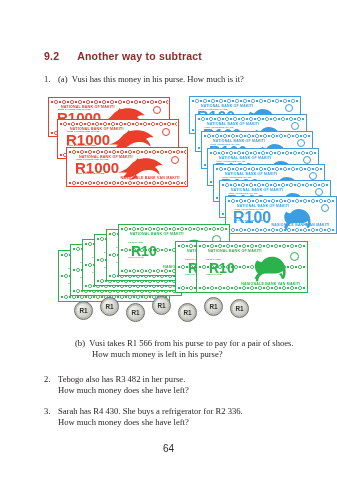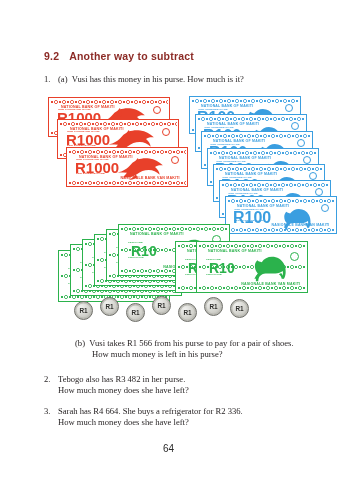--- a/index.html
+++ b/index.html
@@ -17,7 +17,7 @@
     font-weight:bold;font-size:10.5px;color:#8c2b26;
     letter-spacing:.2px;white-space:nowrap;
   }
-  .heading .num{margin-right:10px;}
+  .heading .num{margin-right:18px;}
 
   
   .q{position:absolute;font-size:8.6px;line-height:10.6px;color:#231f20;}

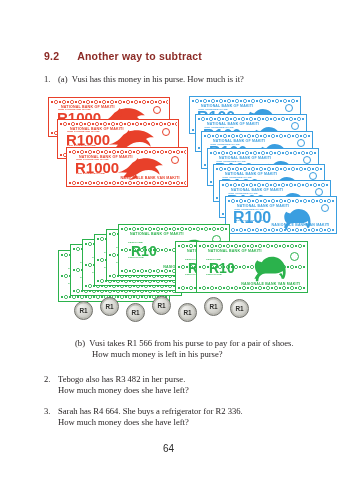--- a/index.html
+++ b/index.html
@@ -489,7 +489,7 @@
   <div class="q q3">
     <span class="n">3.</span>
     <span class="body">
-      <span class="ln">Sarah has R4 664. She buys a refrigerator for R2 336.</span>
+      <span class="ln">Sarah has R4 430. She buys a refrigerator for R2 336.</span>
       <span class="ln">How much money does she have left?</span>
     </span>
   </div>

